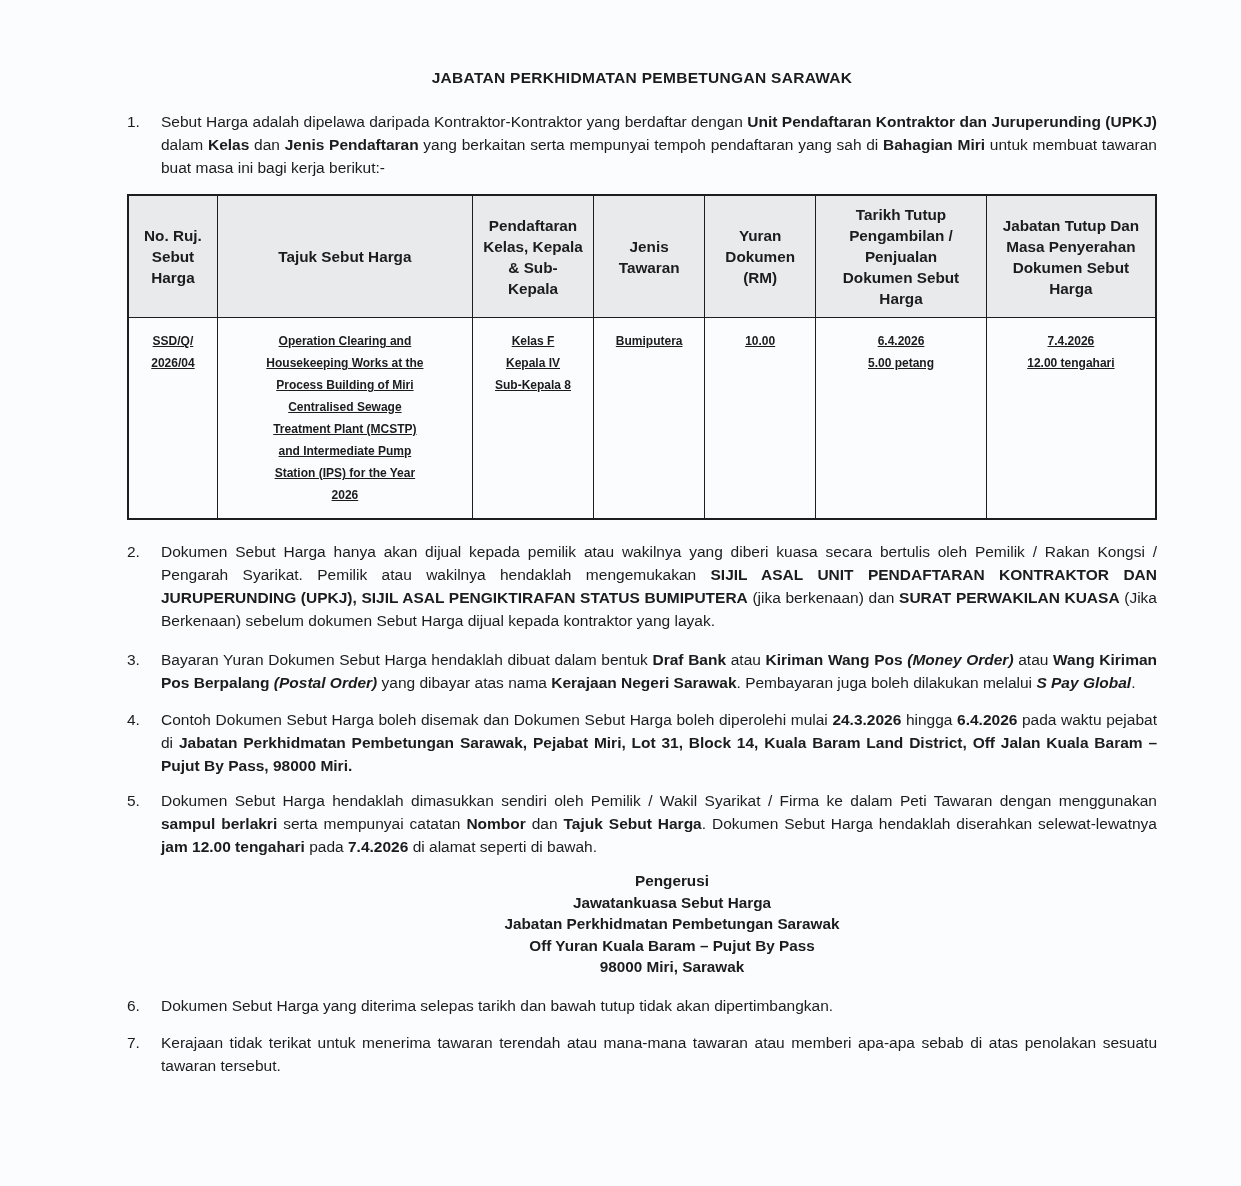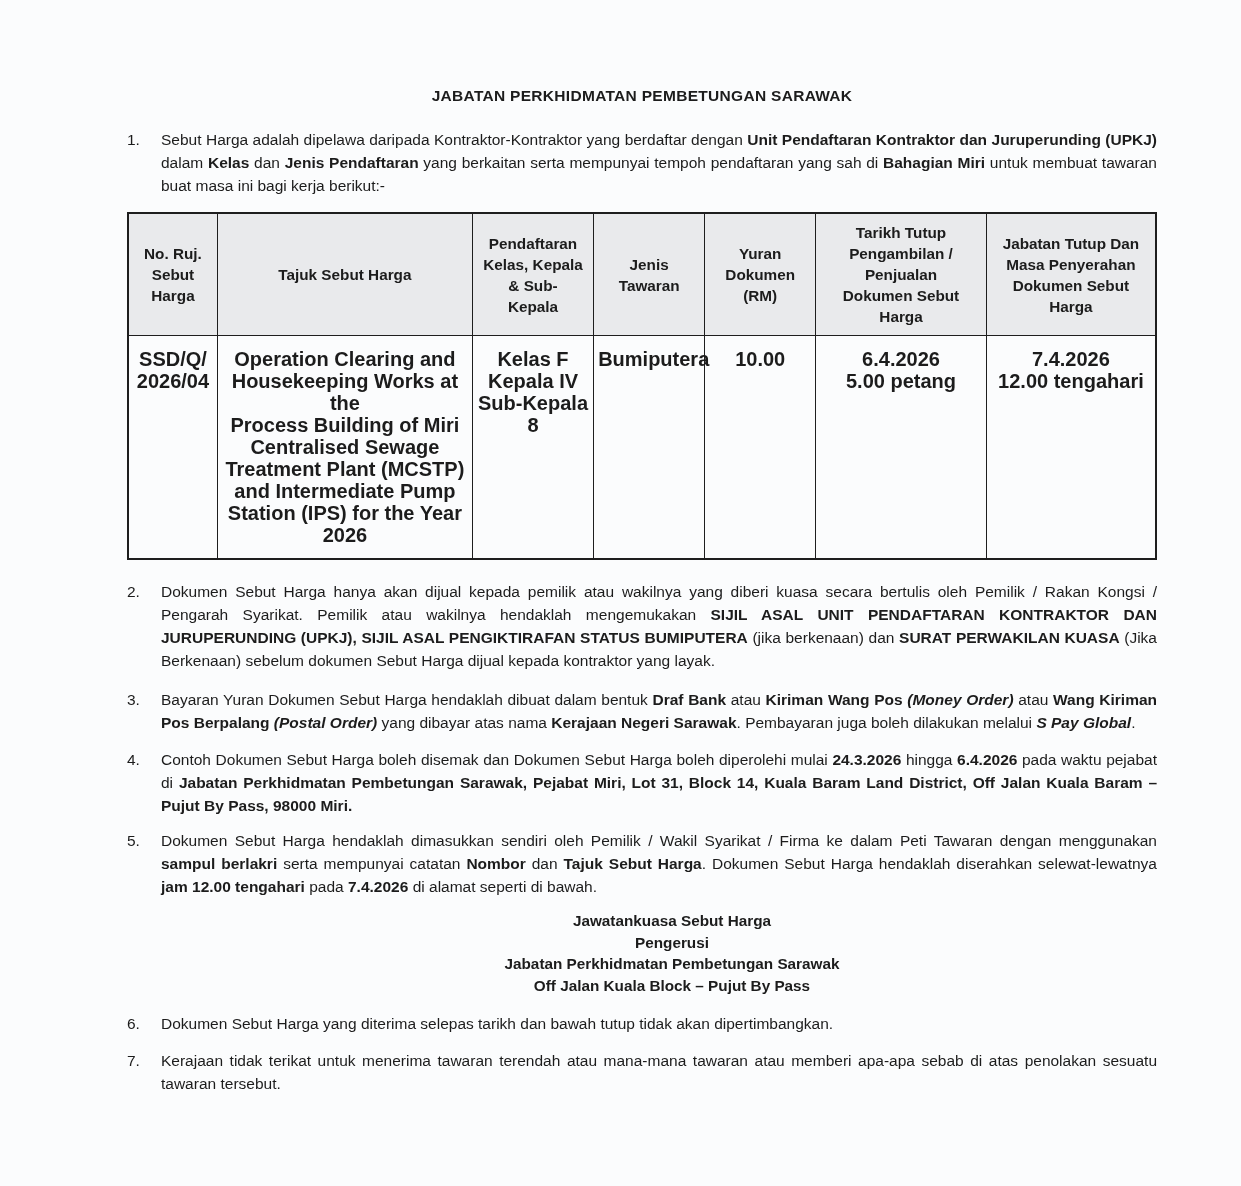--- a/index.html
+++ b/index.html
@@ -11,7 +11,7 @@
     color: #1c1c1c;
     font-family: "Liberation Sans", "DejaVu Sans", sans-serif;
   }
-  .page { padding: 88px 84px 20px 127px; }
+  .page { padding: 70px 84px 20px 127px; }
   .titles { text-align: center; }
   .doc-title {
     font-size: 15.5px;

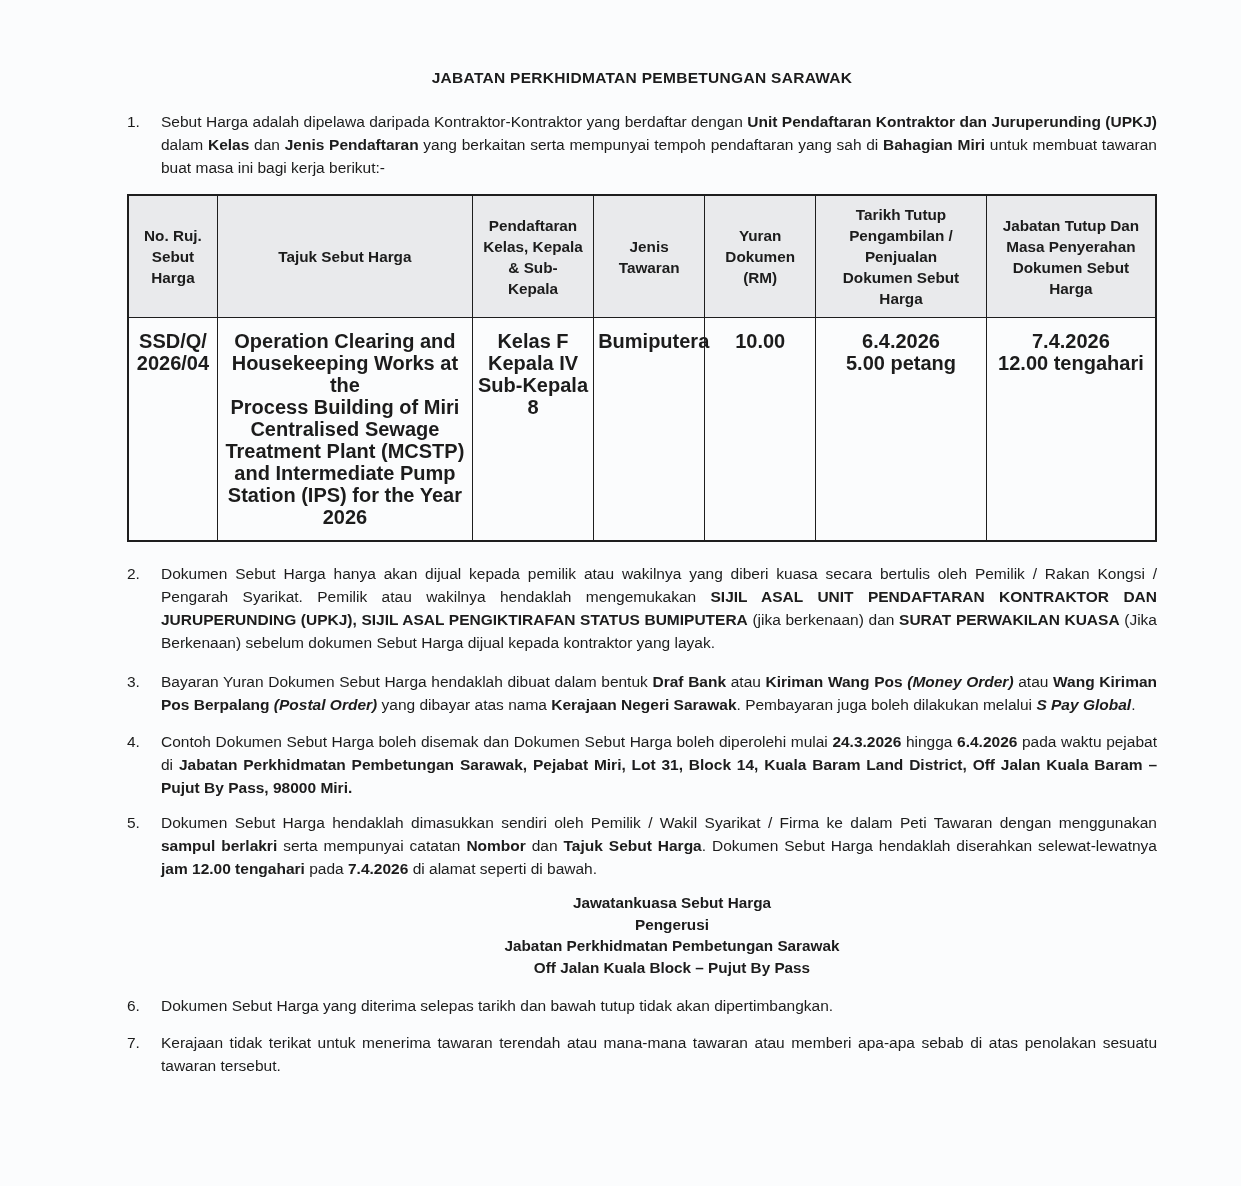--- a/index.html
+++ b/index.html
@@ -62,12 +62,13 @@
     height: 112px;
   }
   table.tender td {
-    font-size: 20px;
+    font-size: 12px;
     font-weight: 700;
     line-height: 22px;
     vertical-align: top;
     padding: 12px 4px;
     height: 200px;
+    text-decoration: underline;
   }
   .address {
     margin-top: 12px;

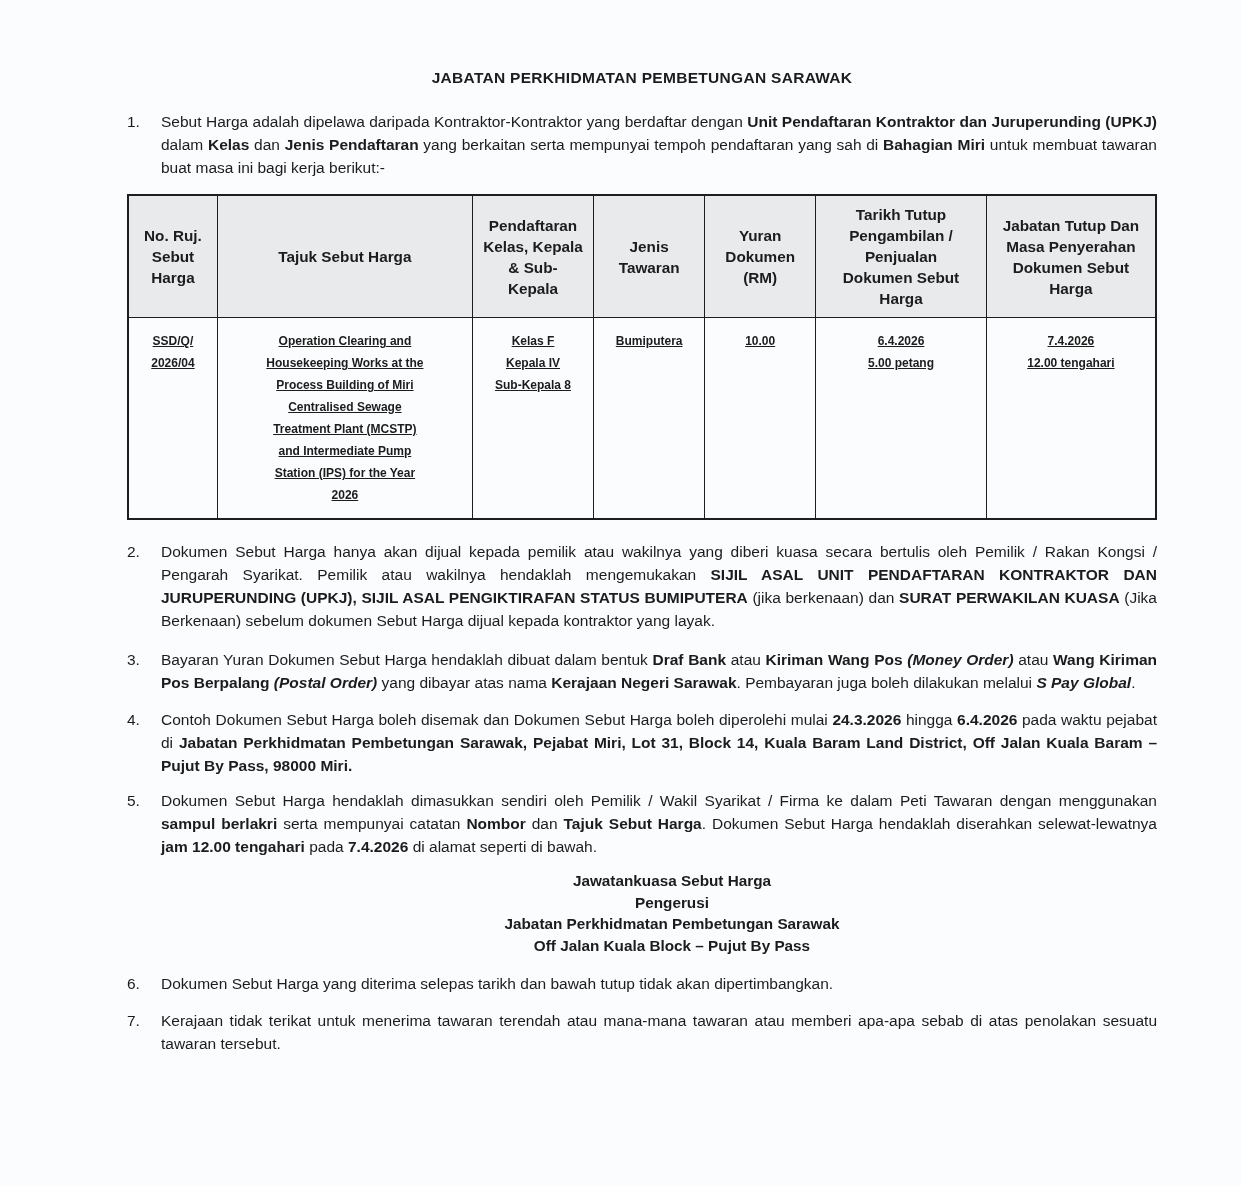--- a/index.html
+++ b/index.html
@@ -175,8 +175,8 @@
   </div>
 
   <div class="address">
+    <div>Pengerusi</div>
     <div>Jawatankuasa Sebut Harga</div>
-    <div>Pengerusi</div>
     <div>Jabatan Perkhidmatan Pembetungan Sarawak</div>
     <div>Off Jalan Kuala Block – Pujut By Pass</div>
   </div>

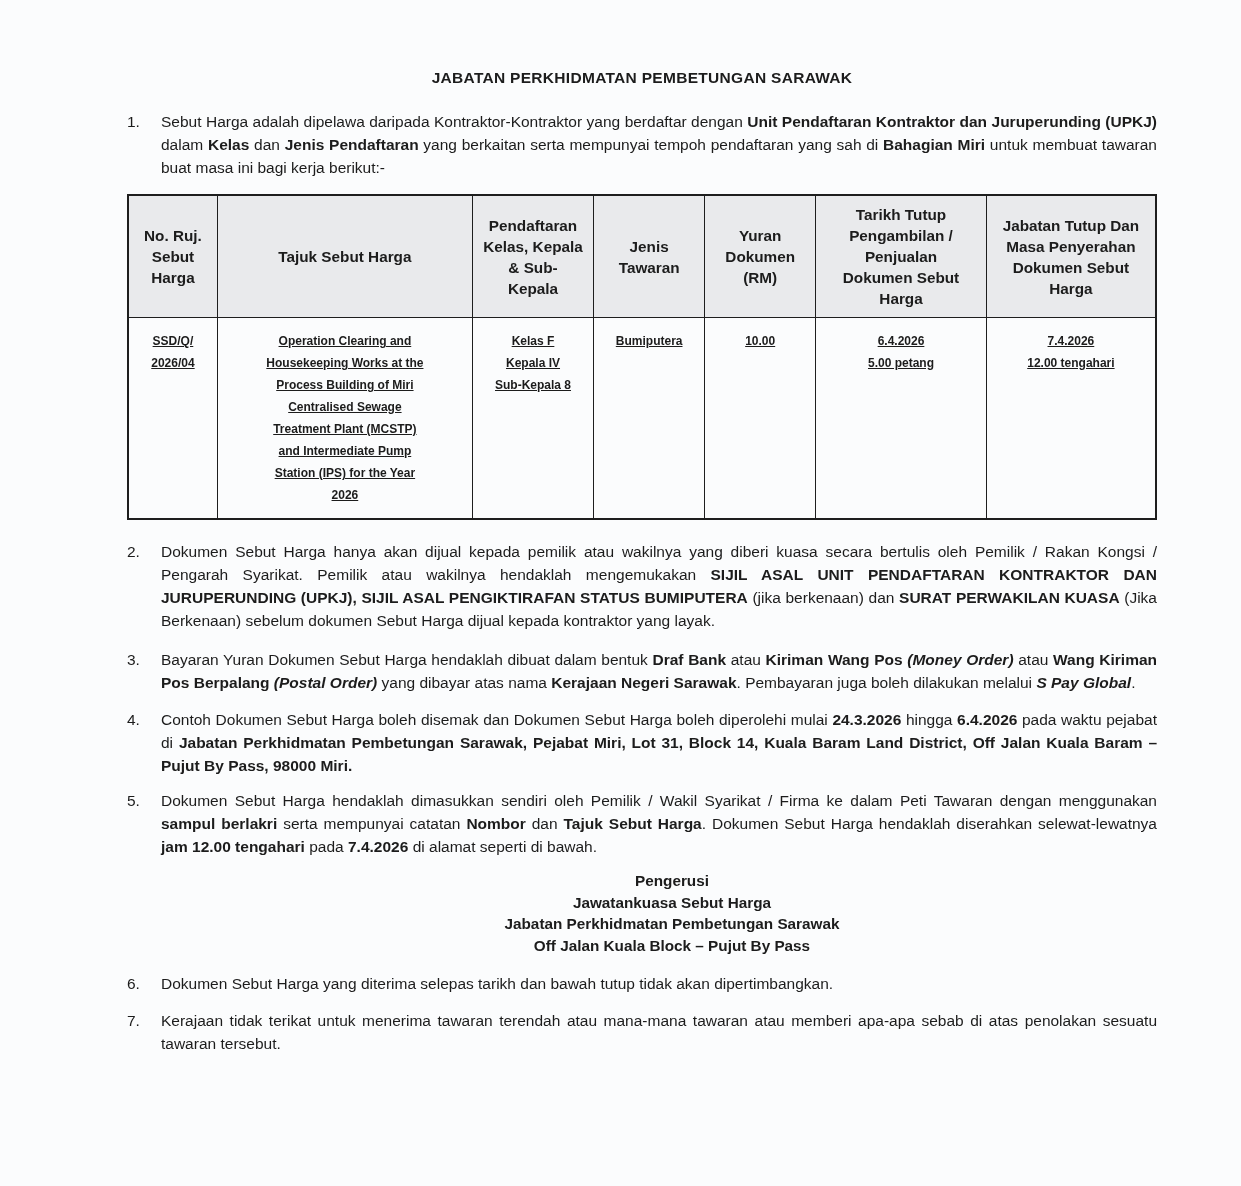--- a/index.html
+++ b/index.html
@@ -178,7 +178,7 @@
     <div>Pengerusi</div>
     <div>Jawatankuasa Sebut Harga</div>
     <div>Jabatan Perkhidmatan Pembetungan Sarawak</div>
-    <div>Off Jalan Kuala Block – Pujut By Pass</div>
+    <div>Off Yuran Kuala Baram – Pujut By Pass</div>
   </div>
 
   <div class="item item-6">

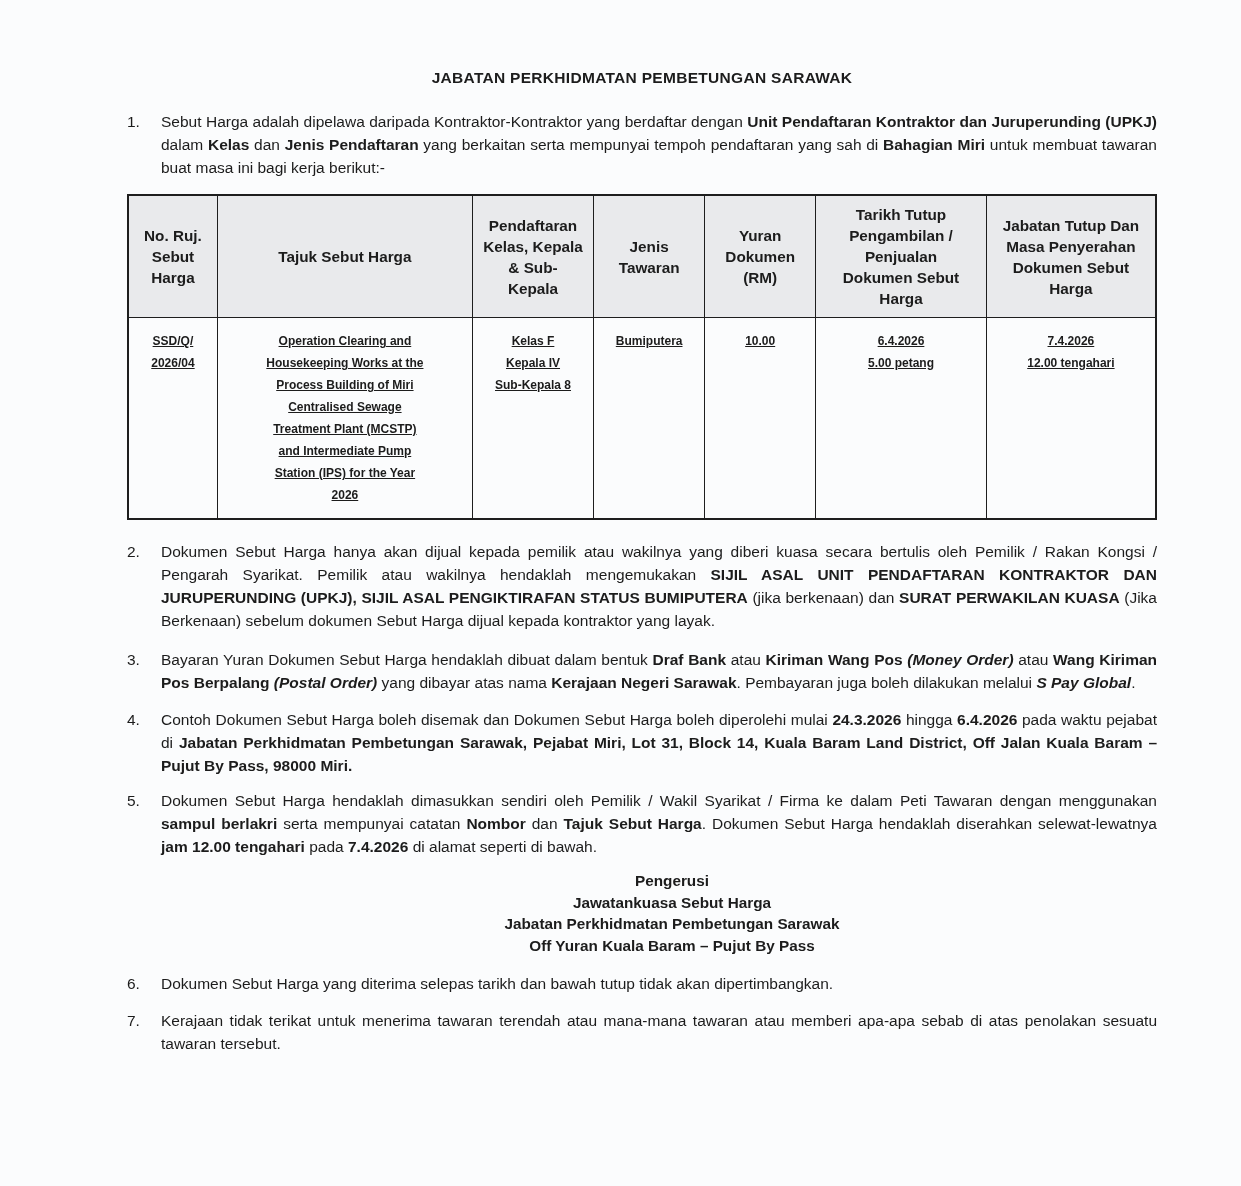--- a/index.html
+++ b/index.html
@@ -179,6 +179,7 @@
     <div>Jawatankuasa Sebut Harga</div>
     <div>Jabatan Perkhidmatan Pembetungan Sarawak</div>
     <div>Off Yuran Kuala Baram – Pujut By Pass</div>
+    <div>98000 Miri, Sarawak</div>
   </div>
 
   <div class="item item-6">

